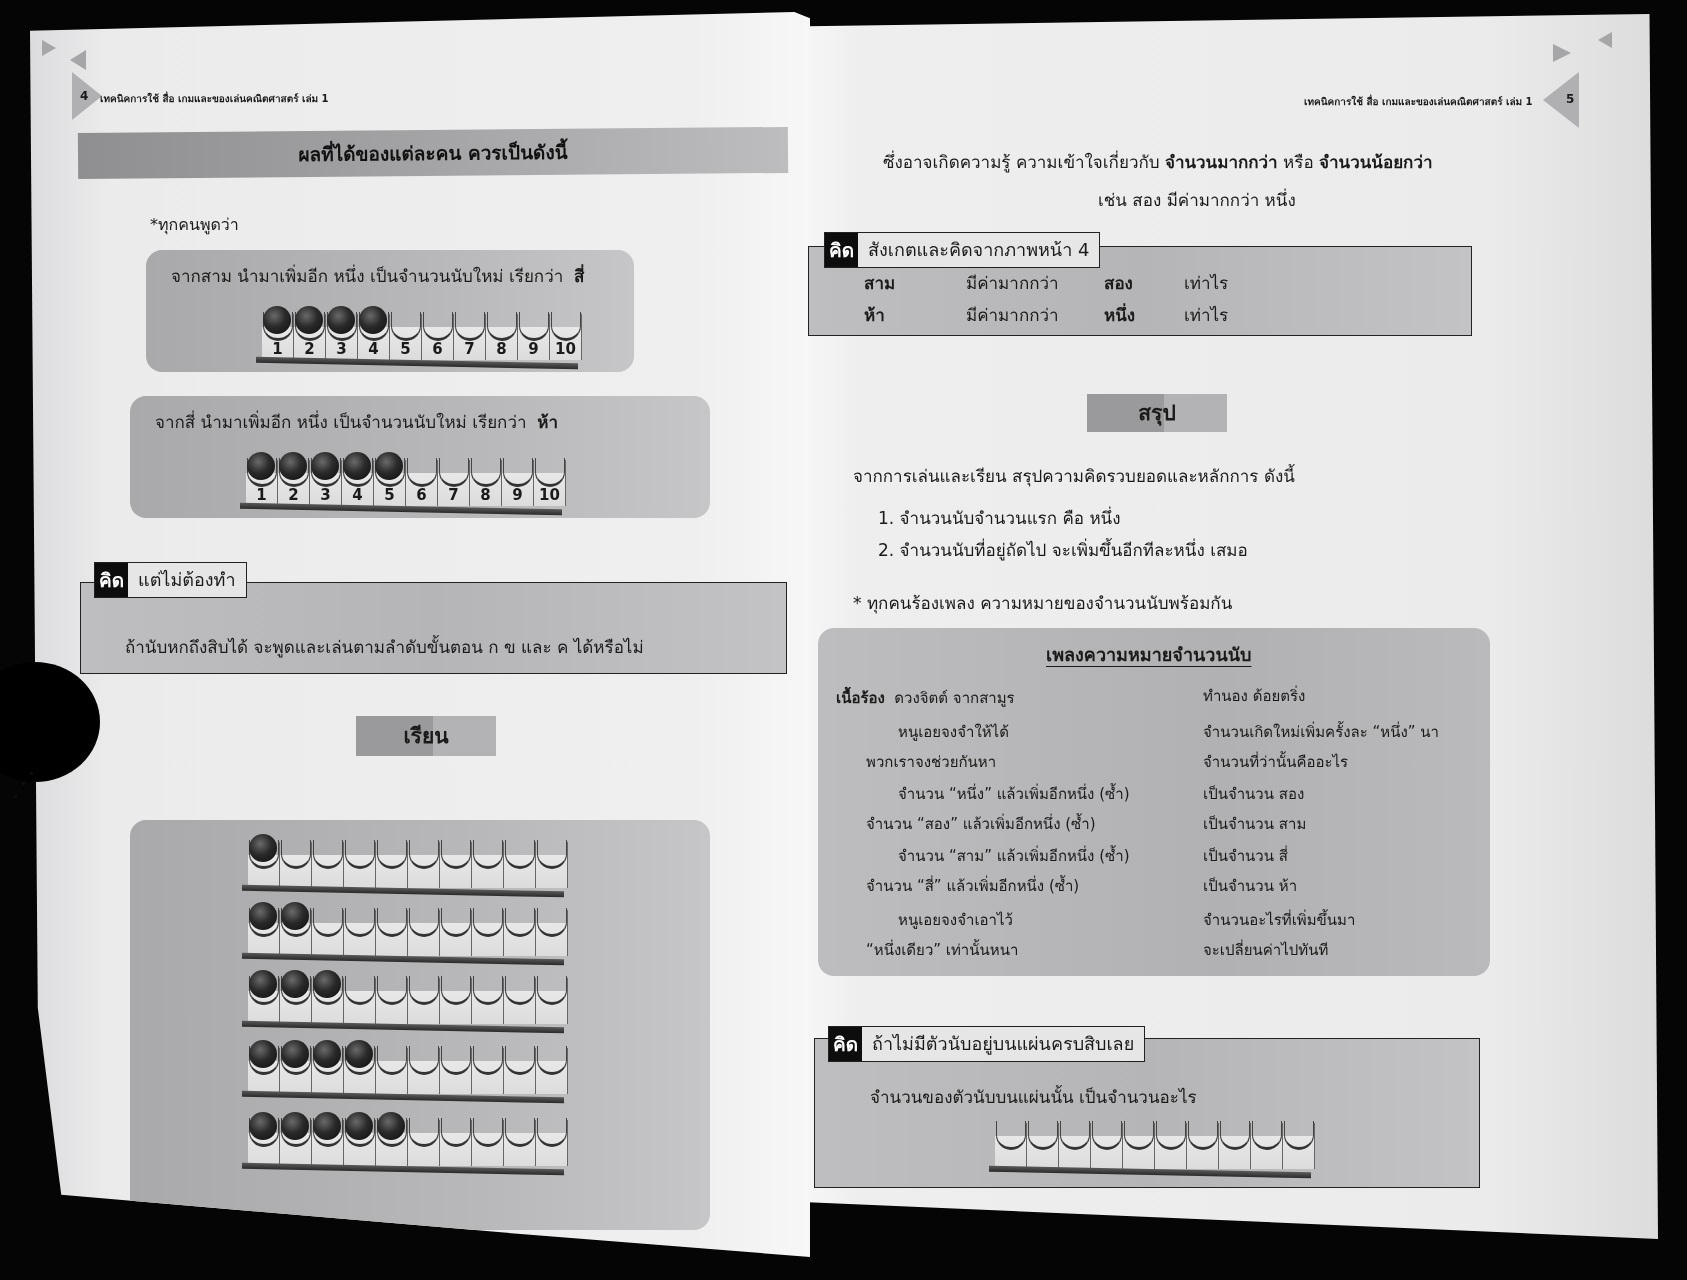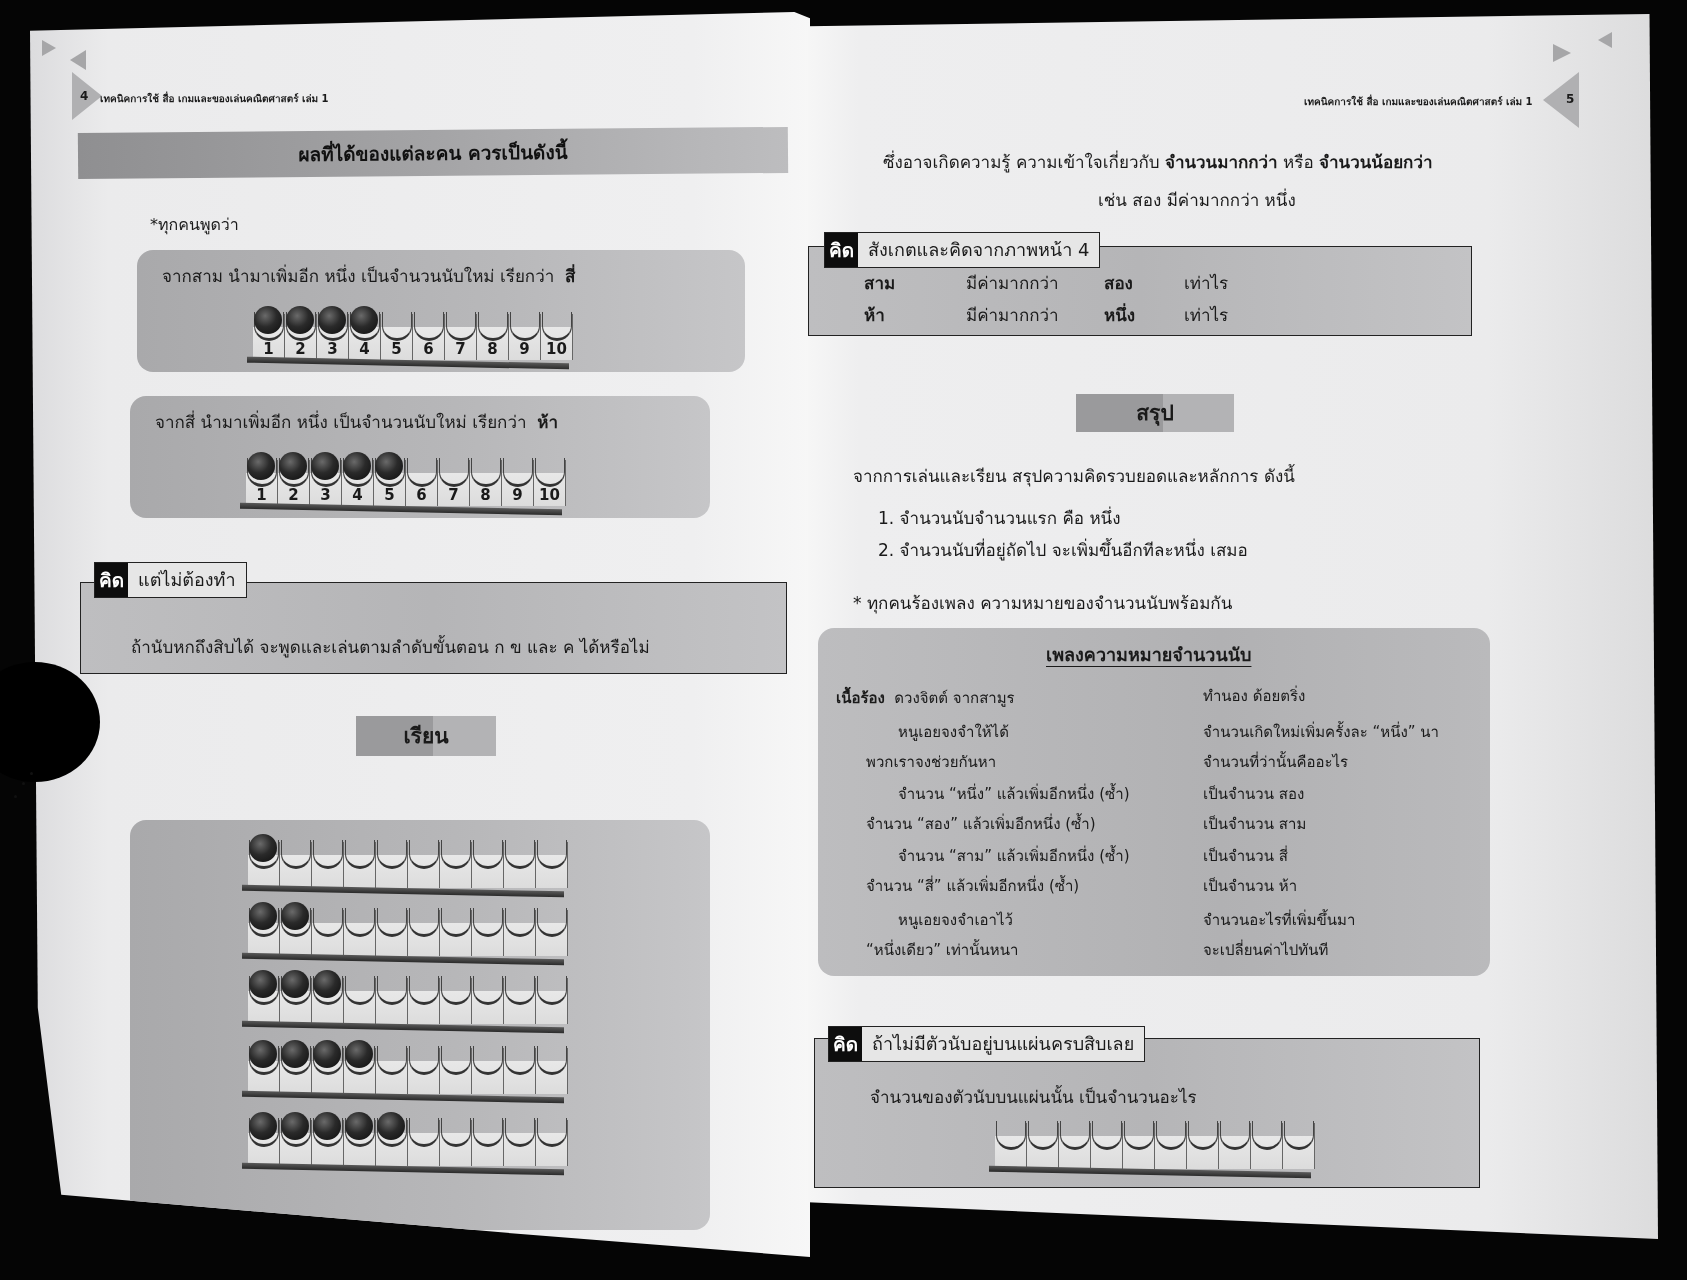--- a/index.html
+++ b/index.html
@@ -91,7 +91,7 @@
 
   <div class="body-text" style="left:120px;top:200px;font-size:16px;">*ทุกคนพูดว่า</div>
 
-  <div class="panel" style="left:107px;top:238px;width:608px;height:122px;">
+  <div class="panel" style="left:116px;top:238px;width:488px;height:122px;">
     <div class="panel-text" style="left:25px;top:12px;">
       <span>จากสาม นำมาเพิ่มอีก หนึ่ง เป็นจำนวนนับใหม่  เรียกว่า</span>&nbsp;&nbsp;<b>สี่</b>
     </div>

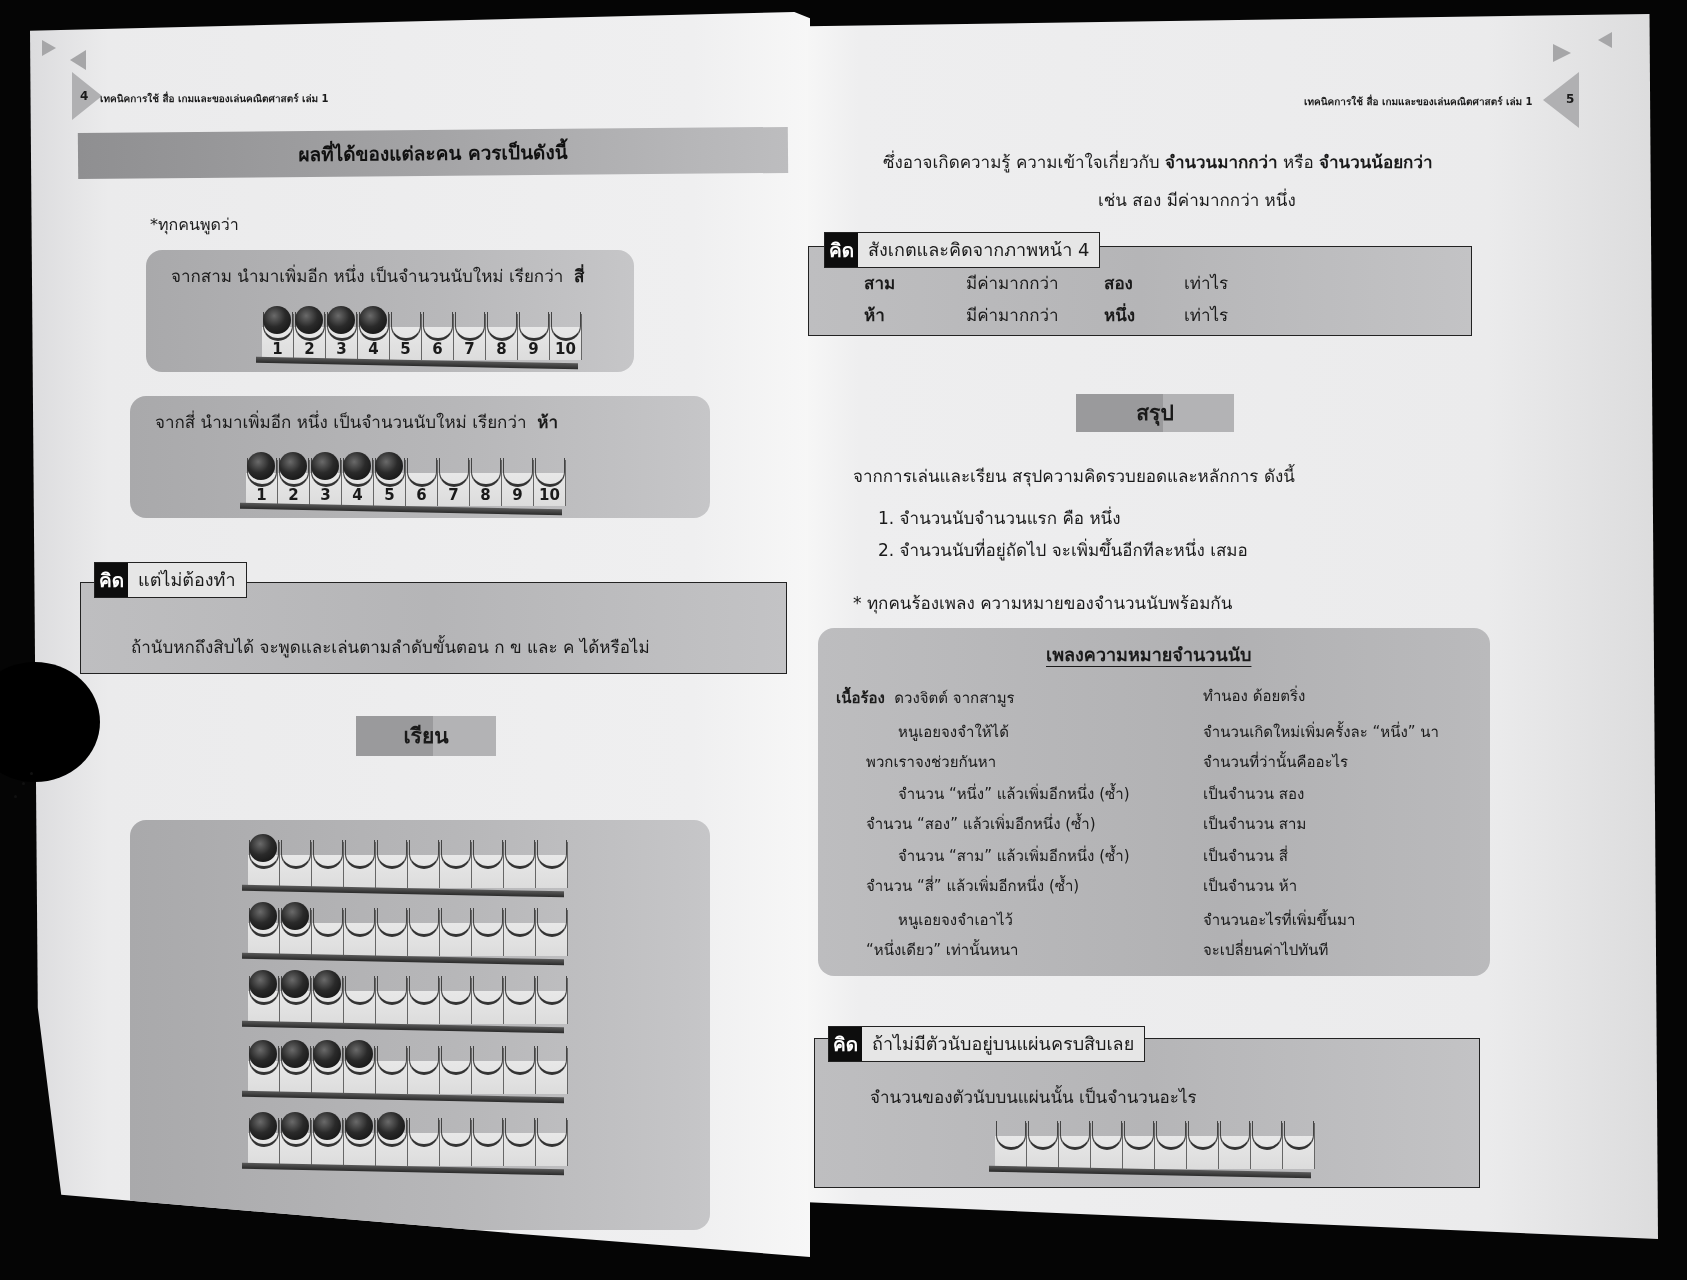--- a/index.html
+++ b/index.html
@@ -331,7 +331,7 @@
     <span class="label-text">สังเกตและคิดจากภาพหน้า 4</span>
   </div>
 
-  <div class="section-label" style="left:268px;top:380px;width:158px;height:38px;line-height:38px;">สรุป</div>
+  <div class="section-label" style="left:279px;top:380px;width:140px;height:38px;line-height:38px;">สรุป</div>
   <div class="body-text" style="left:45px;top:448px;">จากการเล่นและเรียน สรุปความคิดรวบยอดและหลักการ ดังนี้</div>
   <div class="body-text" style="left:70px;top:490px;">1.  จำนวนนับจำนวนแรก คือ หนึ่ง</div>
   <div class="body-text" style="left:70px;top:522px;">2.  จำนวนนับที่อยู่ถัดไป จะเพิ่มขึ้นอีกทีละหนึ่ง เสมอ</div>

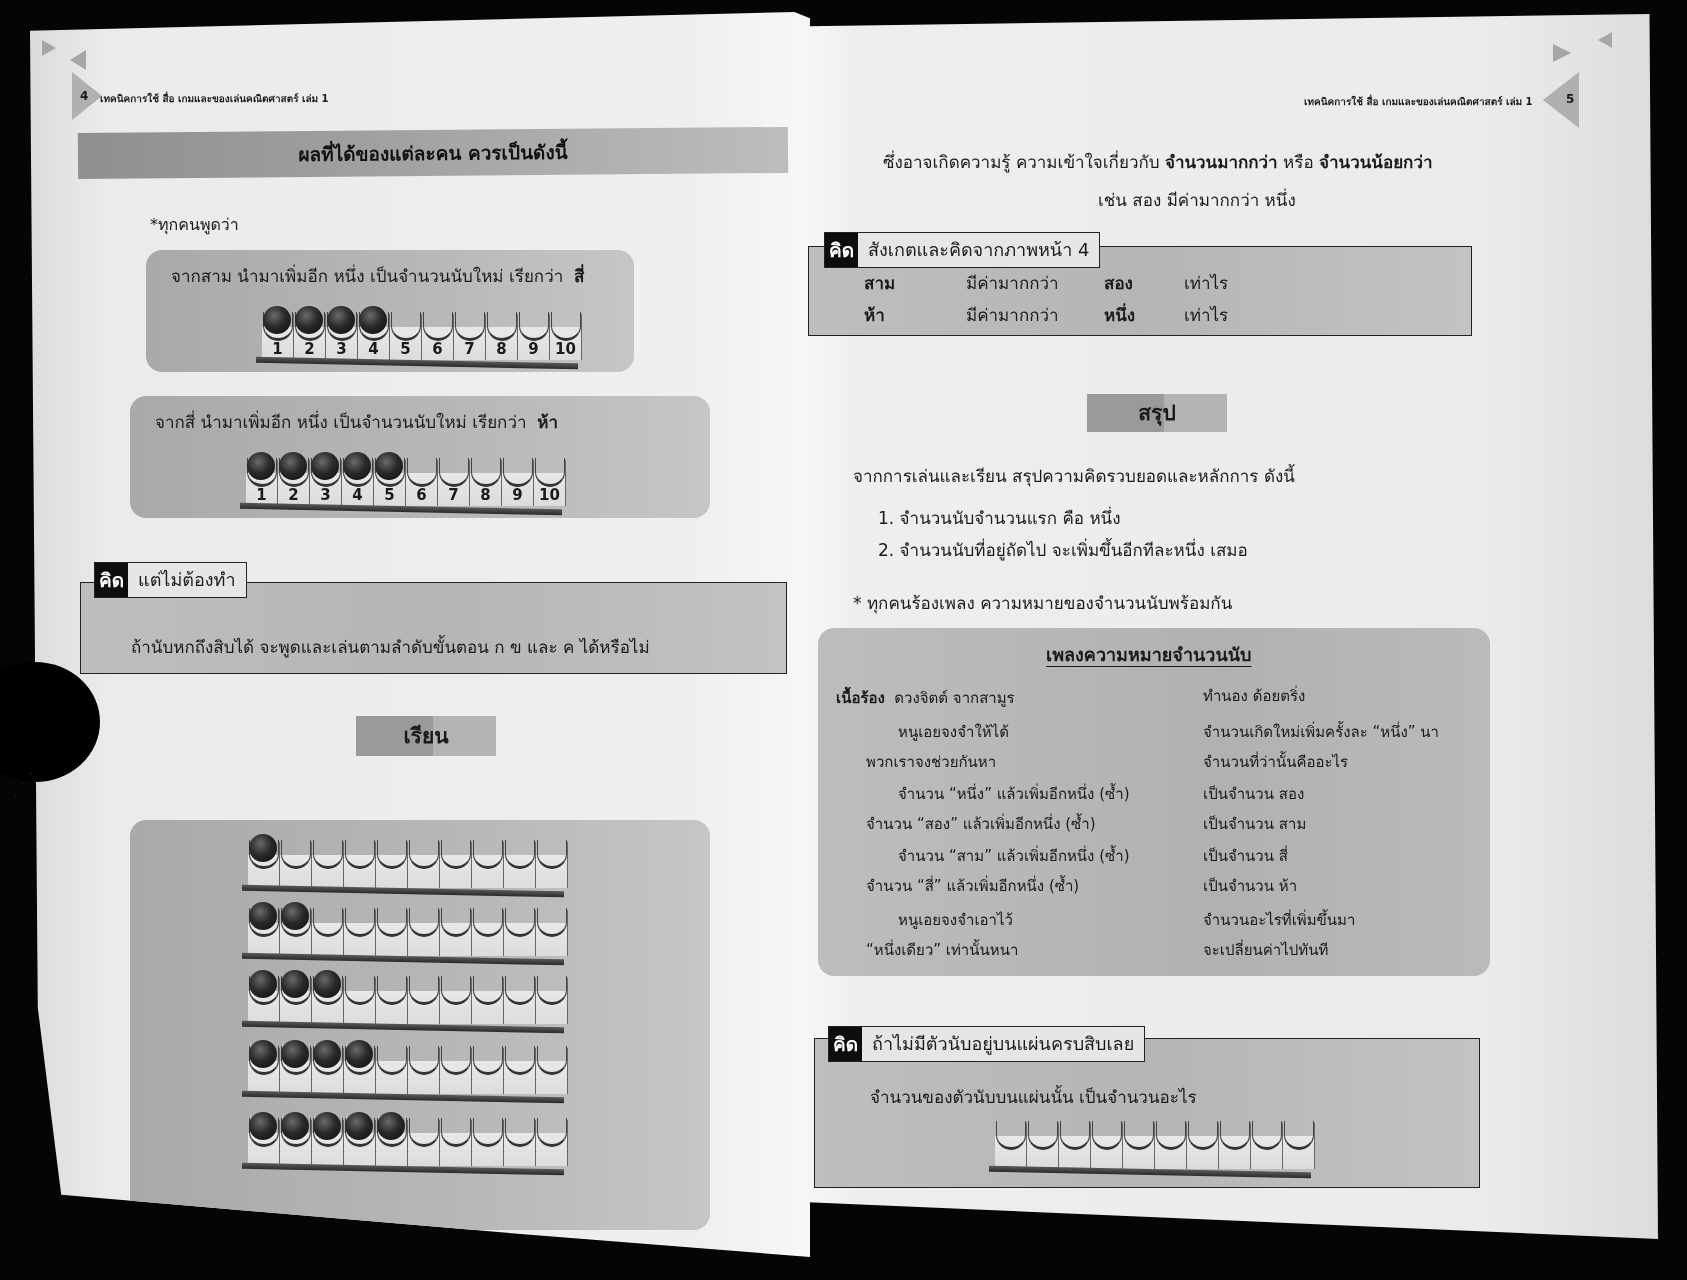--- a/index.html
+++ b/index.html
@@ -183,7 +183,7 @@
   </div>
 
   <div class="think-box" style="left:50px;top:570px;width:705px;height:90px;">
-    <div class="body-text" style="left:50px;top:50px;">ถ้านับหกถึงสิบได้ จะพูดและเล่นตามลำดับขั้นตอน ก ข และ ค ได้หรือไม่</div>
+    <div class="body-text" style="left:44px;top:50px;">ถ้านับหกถึงสิบได้ จะพูดและเล่นตามลำดับขั้นตอน ก ข และ ค ได้หรือไม่</div>
   </div>
   <div class="think-tab" style="left:64px;top:550px;">
     <span class="label-black">คิด</span>

